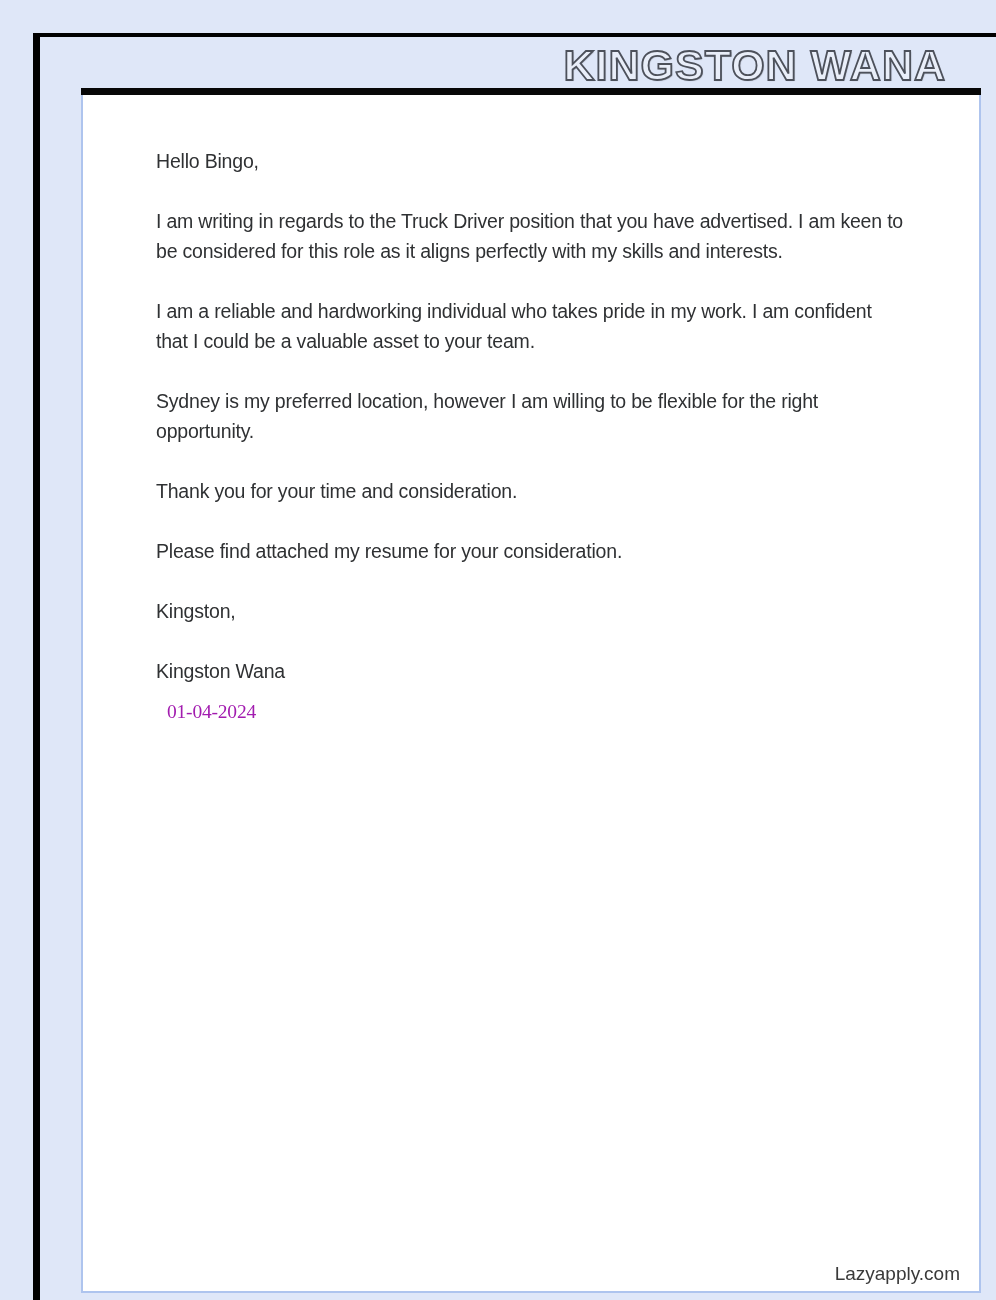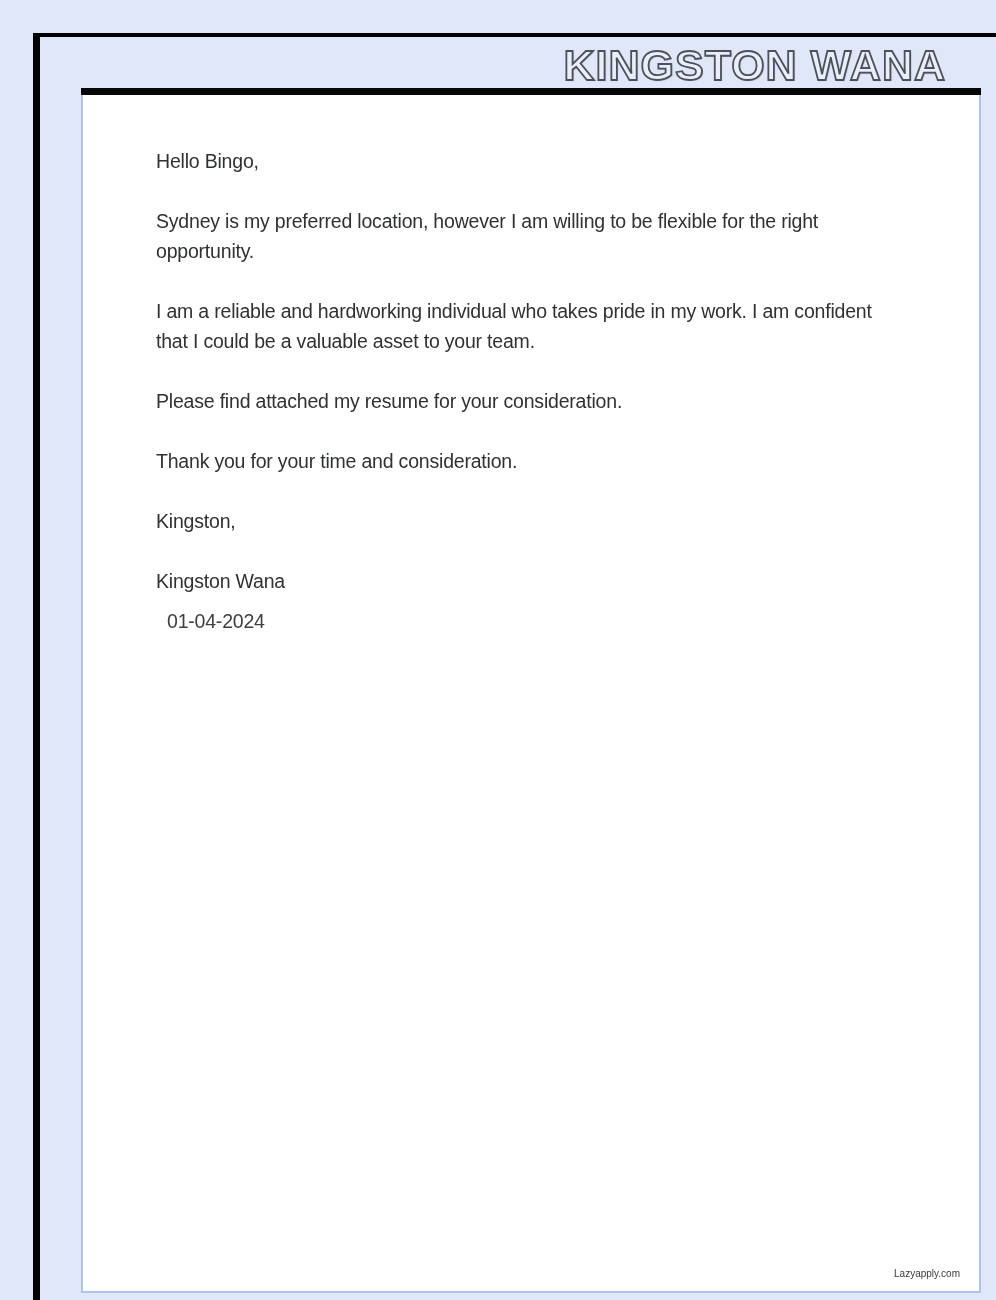--- a/index.html
+++ b/index.html
@@ -95,6 +95,7 @@
 <div class="letter-page">
   <div class="letter-body">
     <p>Hello Bingo,</p>
+    <p>I am writing in regards to the Truck Driver position that you have advertised. I am keen to be considered for this role as it aligns perfectly with my skills and interests.</p>
     <p>Sydney is my preferred location, however I am willing to be flexible for the right opportunity.</p>
     <p>I am a reliable and hardworking individual who takes pride in my work. I am confident that I could be a valuable asset to your team.</p>
     <p>Please find attached my resume for your consideration.</p>

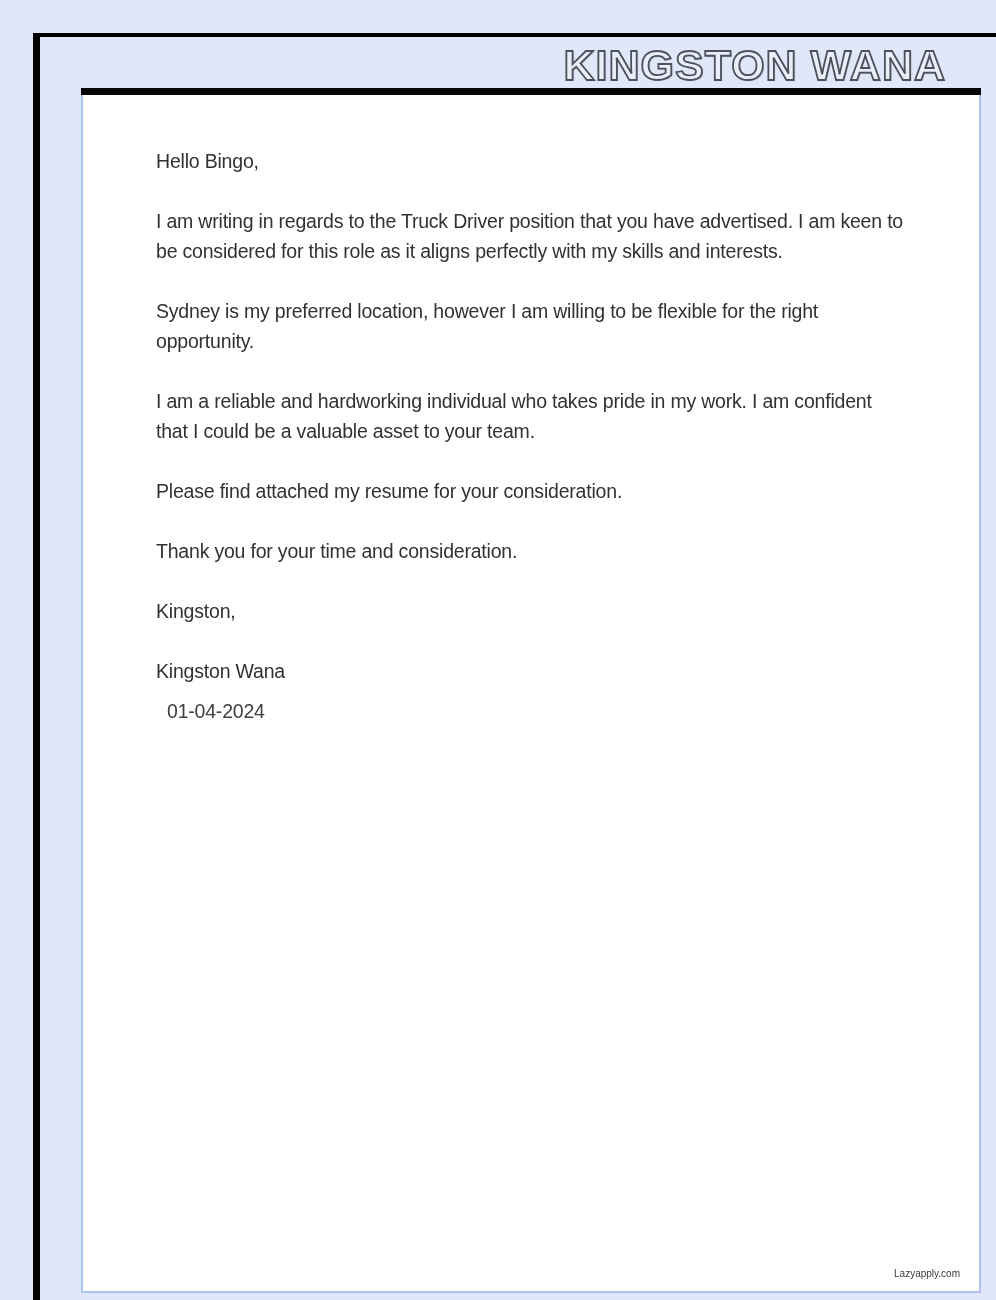--- a/index.html
+++ b/index.html
@@ -96,8 +96,8 @@
   <div class="letter-body">
     <p>Hello Bingo,</p>
     <p>I am writing in regards to the Truck Driver position that you have advertised. I am keen to be considered for this role as it aligns perfectly with my skills and interests.</p>
+    <p>I am a reliable and hardworking individual who takes pride in my work. I am confident that I could be a valuable asset to your team.</p>
     <p>Sydney is my preferred location, however I am willing to be flexible for the right opportunity.</p>
-    <p>I am a reliable and hardworking individual who takes pride in my work. I am confident that I could be a valuable asset to your team.</p>
     <p>Please find attached my resume for your consideration.</p>
     <p>Thank you for your time and consideration.</p>
     <p>Kingston,</p>

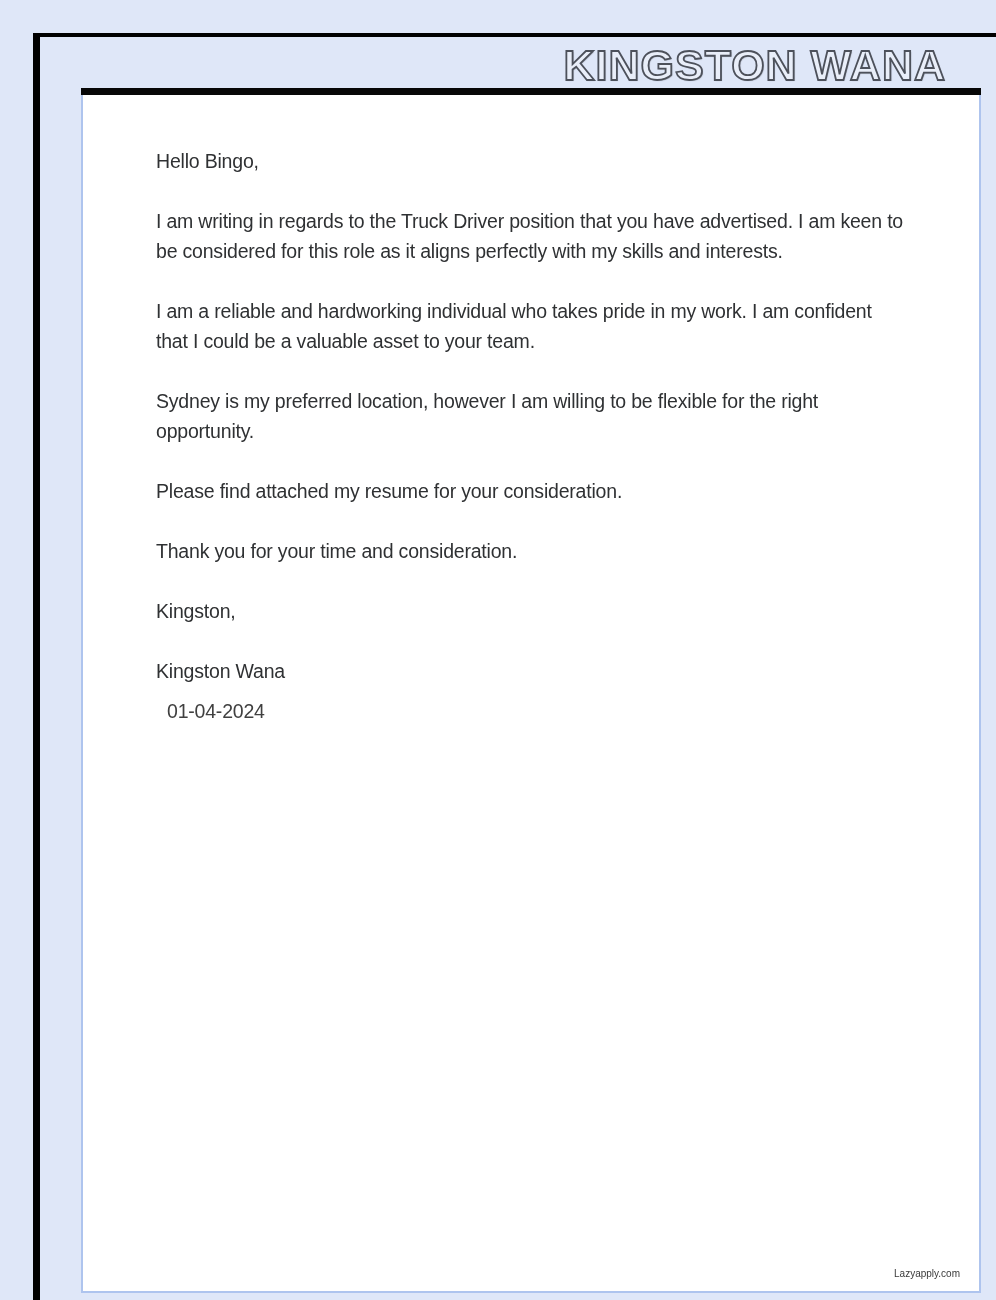--- a/index.html
+++ b/index.html
@@ -98,8 +98,8 @@
     <p>I am writing in regards to the Truck Driver position that you have advertised. I am keen to be considered for this role as it aligns perfectly with my skills and interests.</p>
     <p>I am a reliable and hardworking individual who takes pride in my work. I am confident that I could be a valuable asset to your team.</p>
     <p>Sydney is my preferred location, however I am willing to be flexible for the right opportunity.</p>
+    <p>Thank you for your time and consideration.</p>
     <p>Please find attached my resume for your consideration.</p>
-    <p>Thank you for your time and consideration.</p>
     <p>Kingston,</p>
     <p>Kingston Wana</p>
     <div class="date-line">

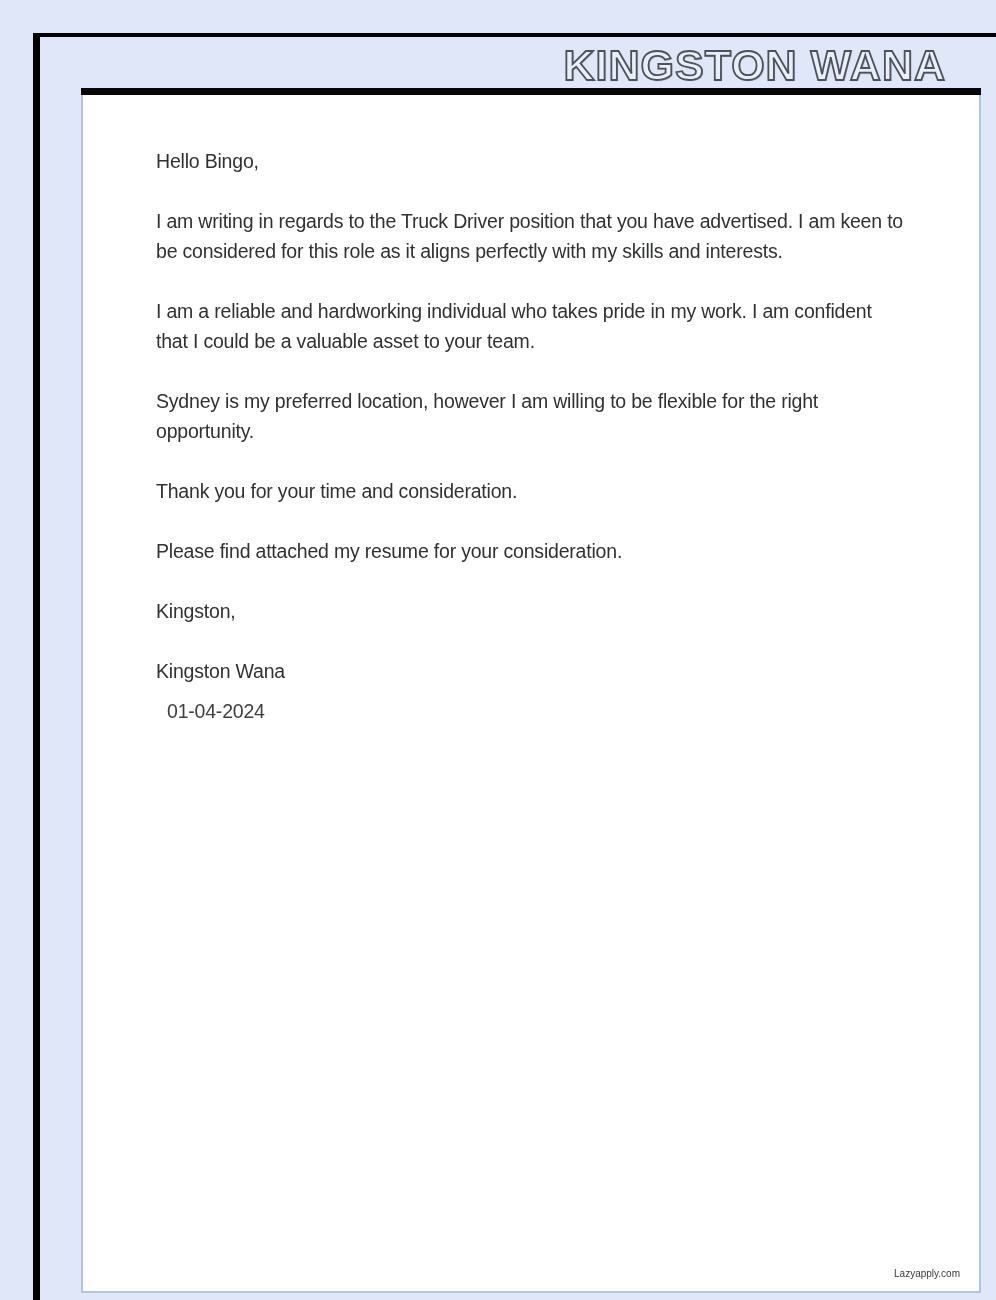--- a/index.html
+++ b/index.html
@@ -69,9 +69,10 @@
     line-height: 30px;
   }
   .date-link {
-    color: #404040;
+    color: #a21caf;
     text-decoration: none;
     cursor: pointer;
+    font-family: Liberation Serif, serif;
   }
   .watermark {
     position: absolute;

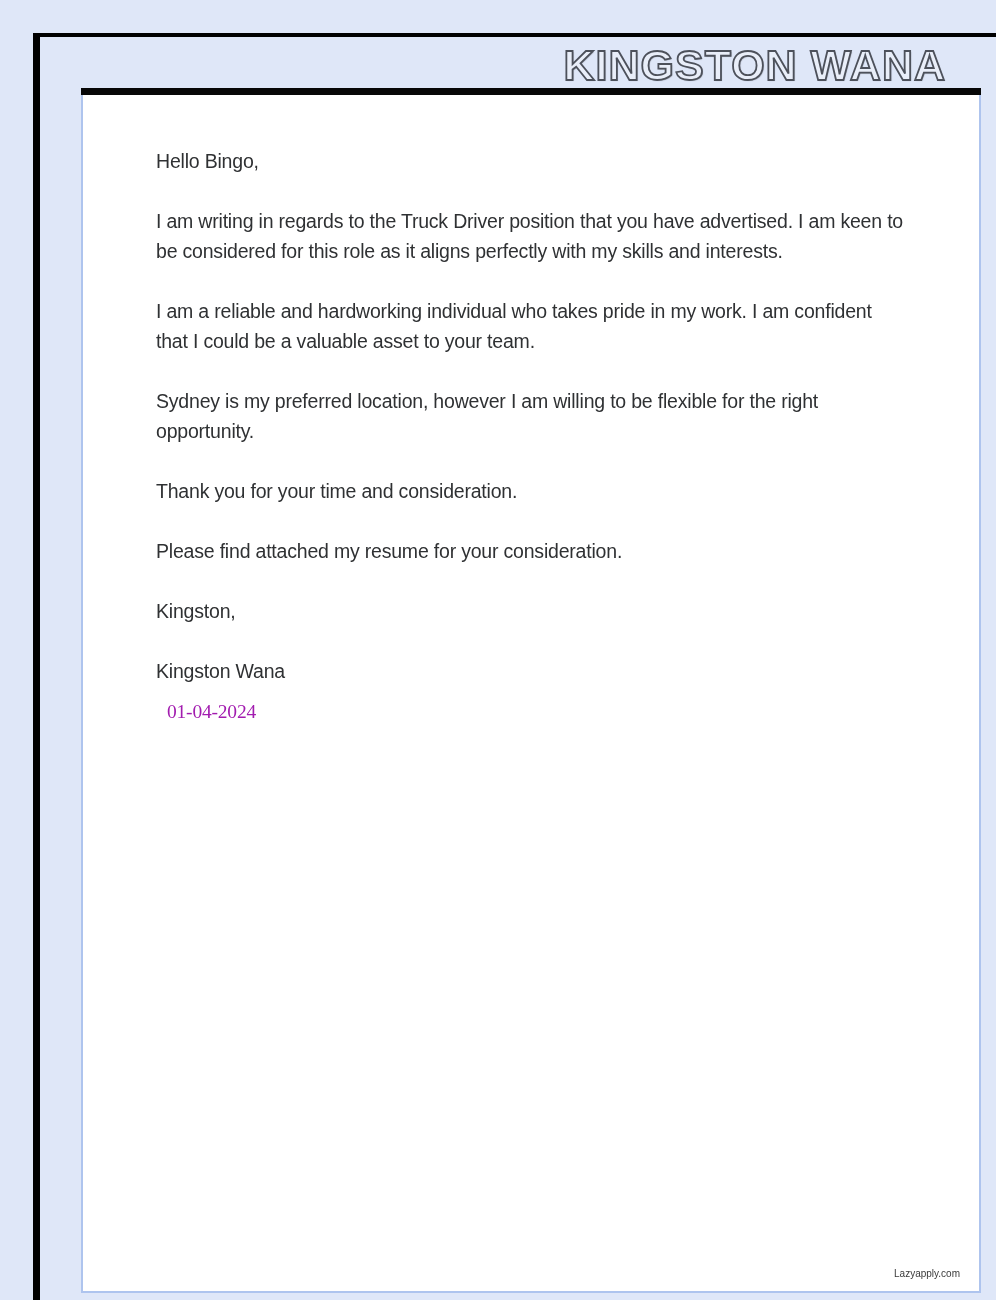--- a/index.html
+++ b/index.html
@@ -78,7 +78,7 @@
     position: absolute;
     right: 8px;
     bottom: -2px;
-    font-size: 10px;
+    font-size: 19px;
     color: #3a3a3a;
     background: transparent;
     line-height: 16px;

